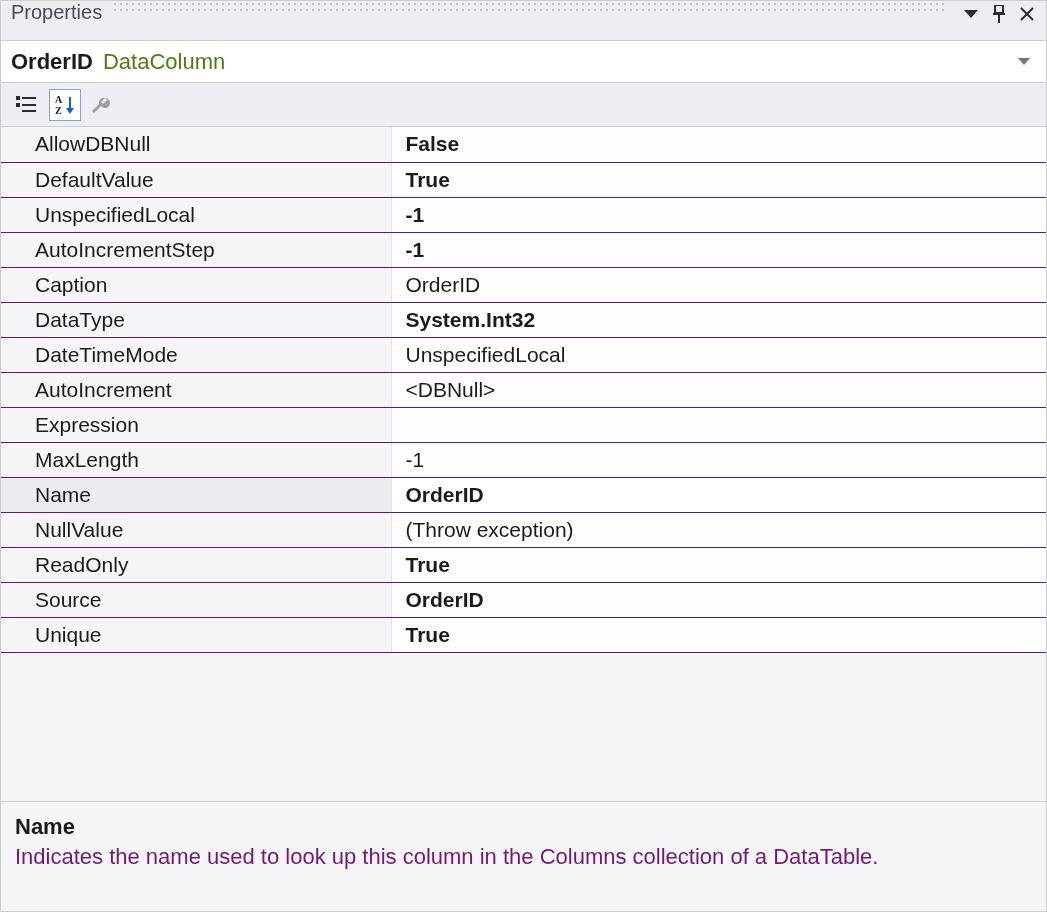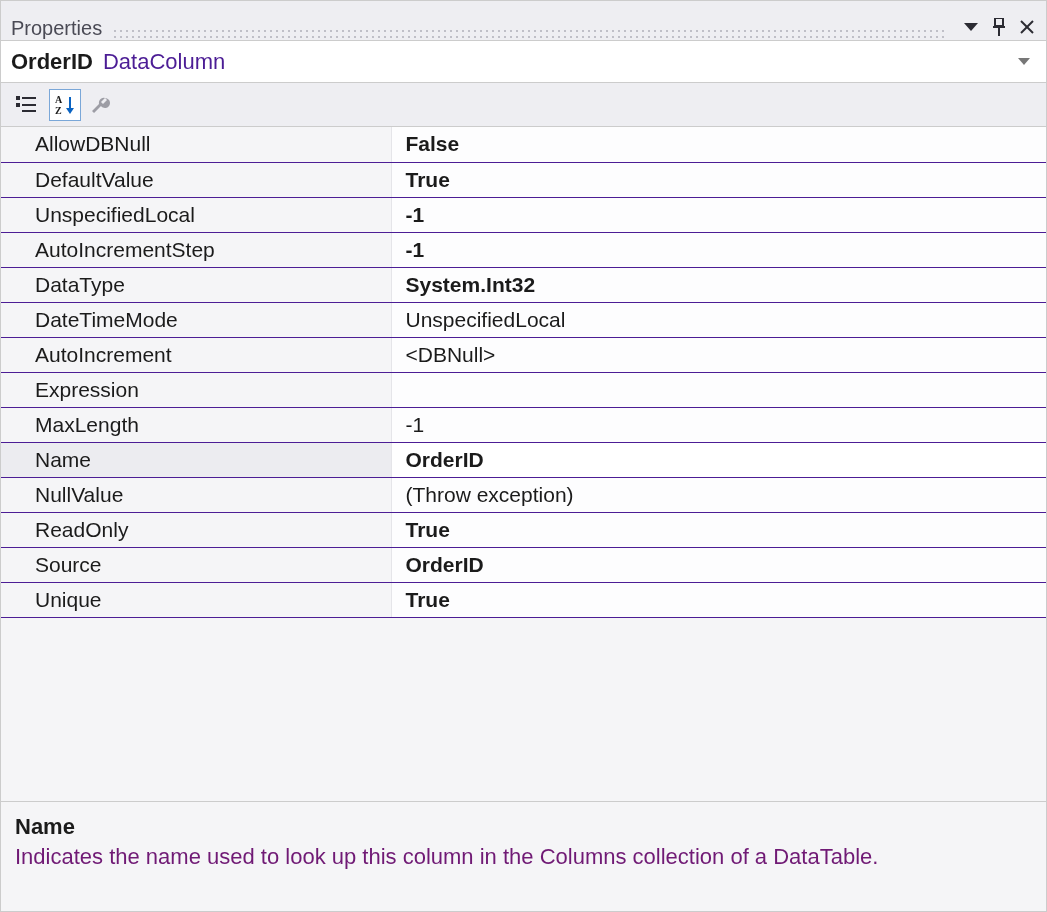--- a/index.html
+++ b/index.html
@@ -21,7 +21,7 @@
   
   .titlebar {
     display: flex;
-    align-items: flex-end;
+    align-items: flex-start;
     height: 40px;
     background: #eeeef2;
     border-bottom: 1px solid #ccc;

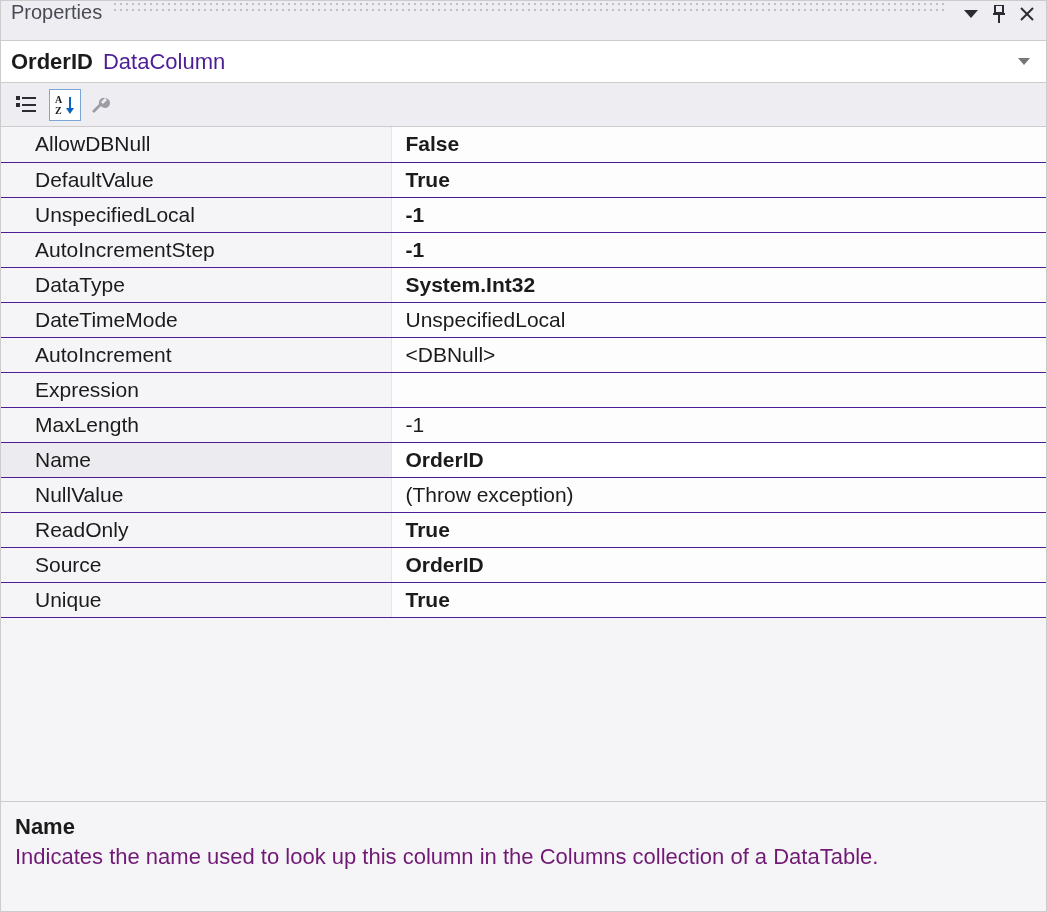--- a/index.html
+++ b/index.html
@@ -55,7 +55,7 @@
     font-size: 22px;
   }
   .objhdr .obj-name { font-weight: 700; margin-right: 10px; }
-  .objhdr .obj-type { color: #4c1d95; }
+  .objhdr .obj-type { color: #4d7c0f; }
   .objhdr .spacer { flex: 1; }
   .objhdr .dd-btn { width: 24px; height: 24px; display:flex; align-items:center; justify-content:center; color:#555;}
   

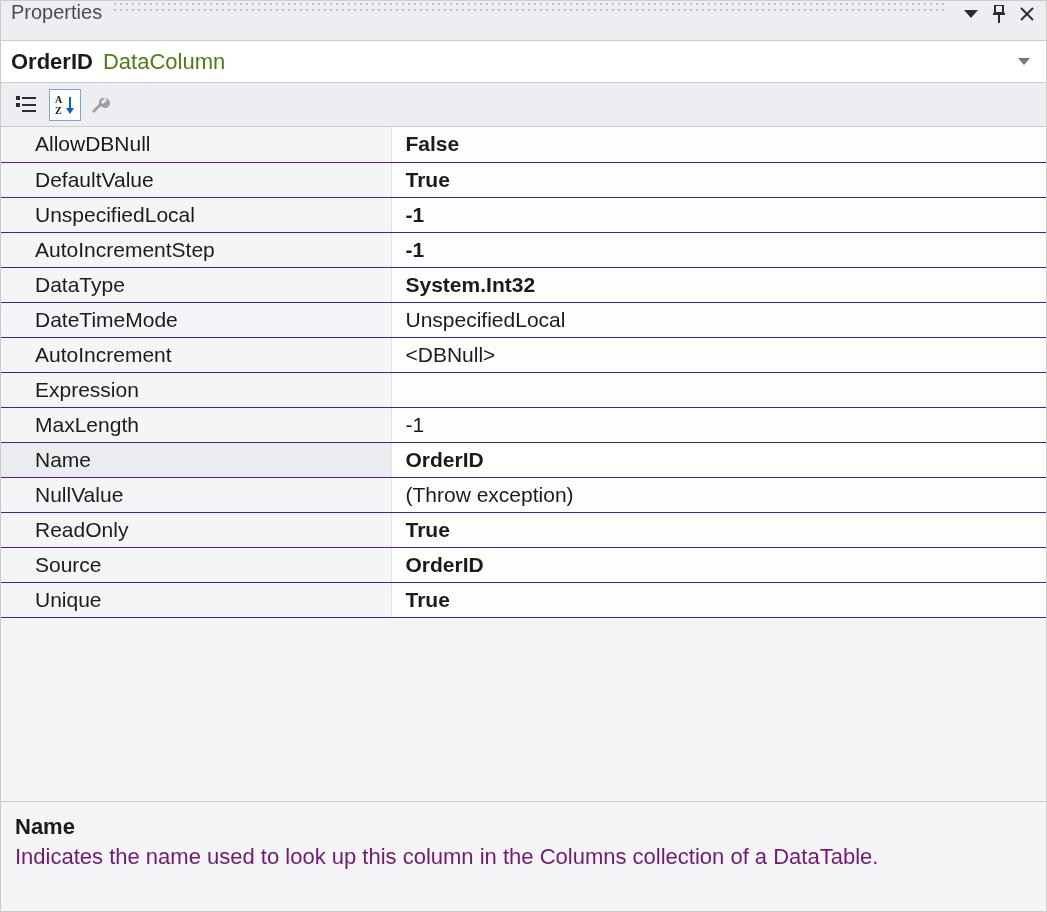--- a/index.html
+++ b/index.html
@@ -208,6 +208,10 @@
             <td class="val bold">-1</td>
           </tr>
           <tr>
+            <td class="name">Caption</td>
+            <td class="val">OrderID</td>
+          </tr>
+          <tr>
             <td class="name">DataType</td>
             <td class="val bold">System.Int32</td>
           </tr>

